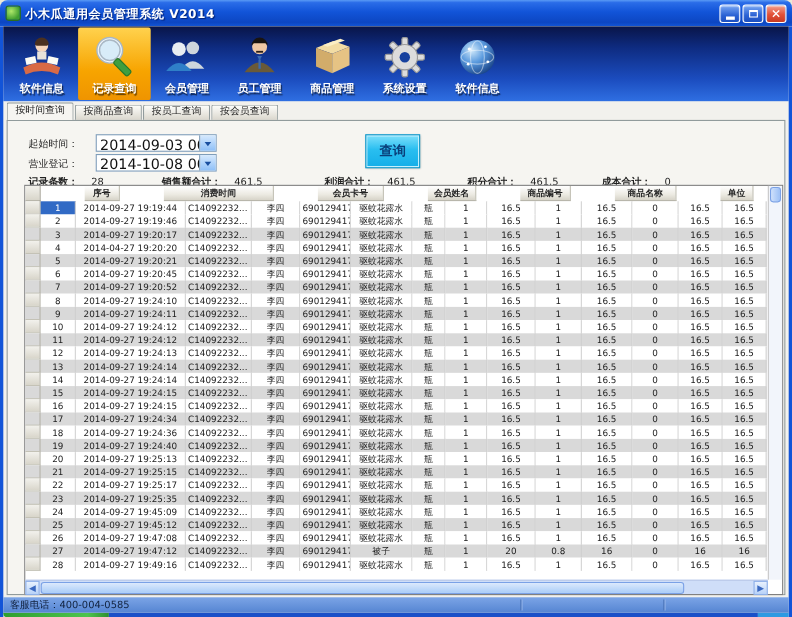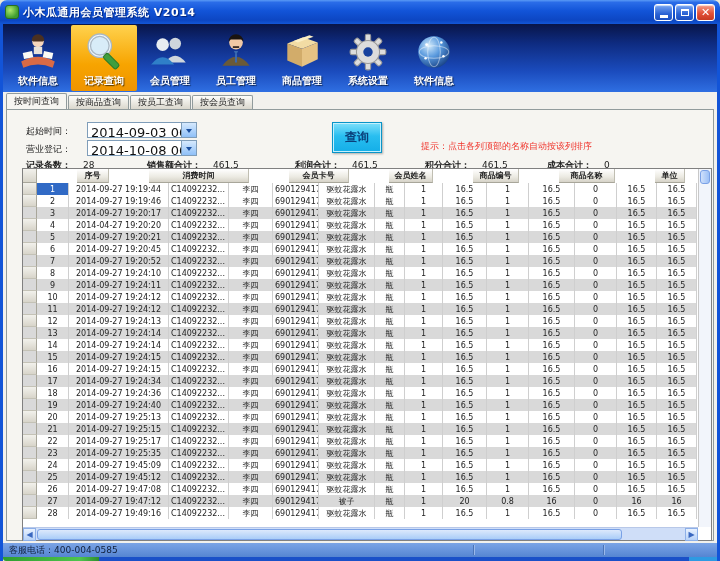--- a/index.html
+++ b/index.html
@@ -225,7 +225,6 @@
         <span class="combo-btn"></span>
       </div>
       <button class="query-btn">查询</button>
-      <span class="hint">提示：点击各列顶部的名称自动按该列排序</span>
 
       <div class="summary">
         <span class="sum-item" style="left:19px;"><b>记录条数：</b><span>28</span></span>

